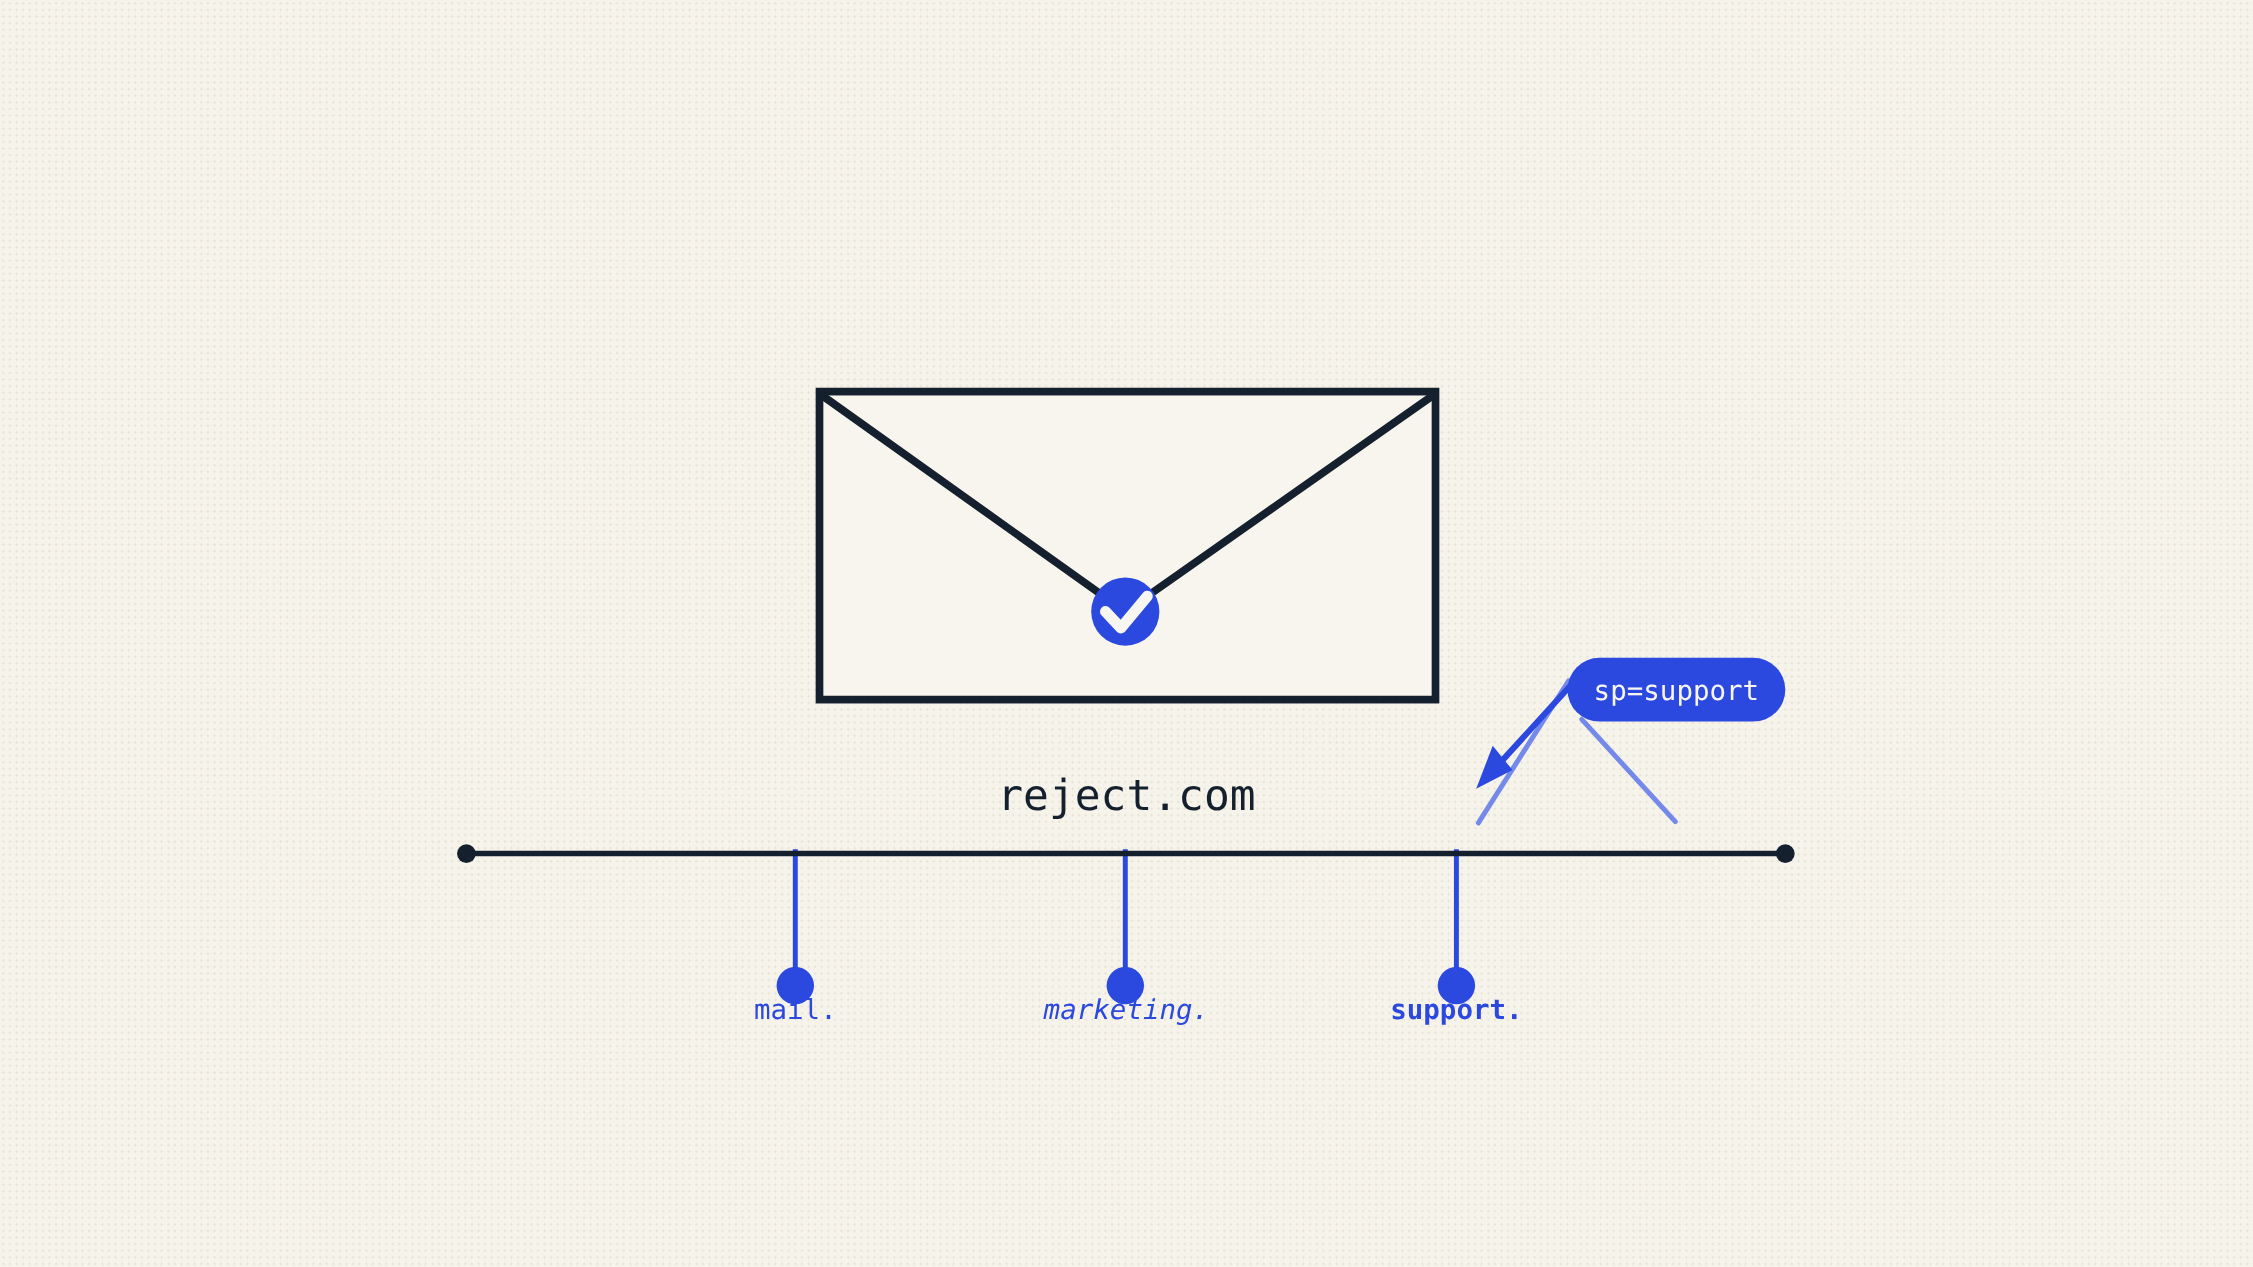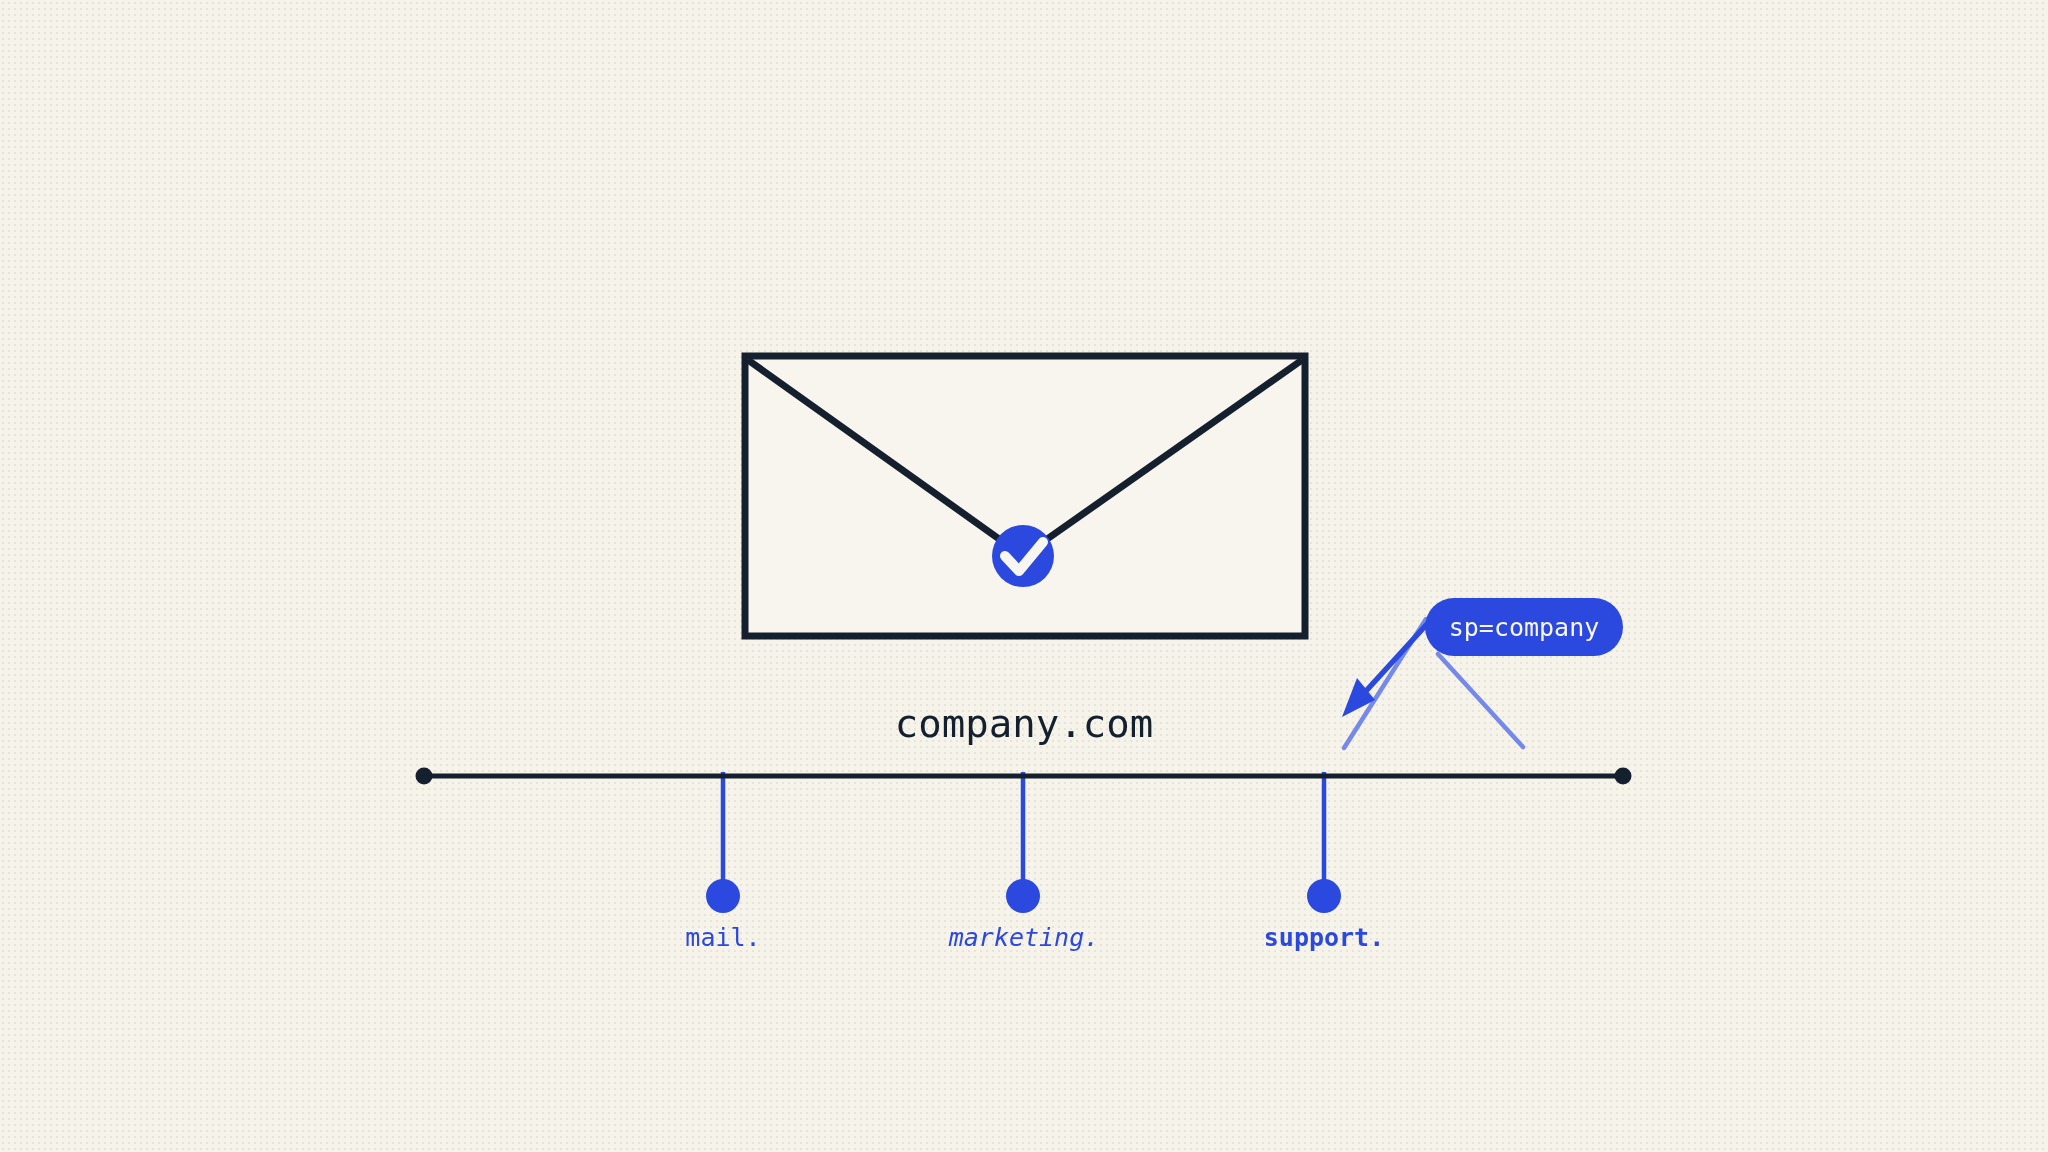--- a/index.html
+++ b/index.html
@@ -106,7 +106,7 @@
   <div class="domain-label">company.com</div>
 
   <div class="policy-badge">
-    <span class="badge-label">sp=company</span>
+    <span class="badge-label">sp=support</span>
   </div>
 
   <div class="subdomain-label pos-0">mail.</div>

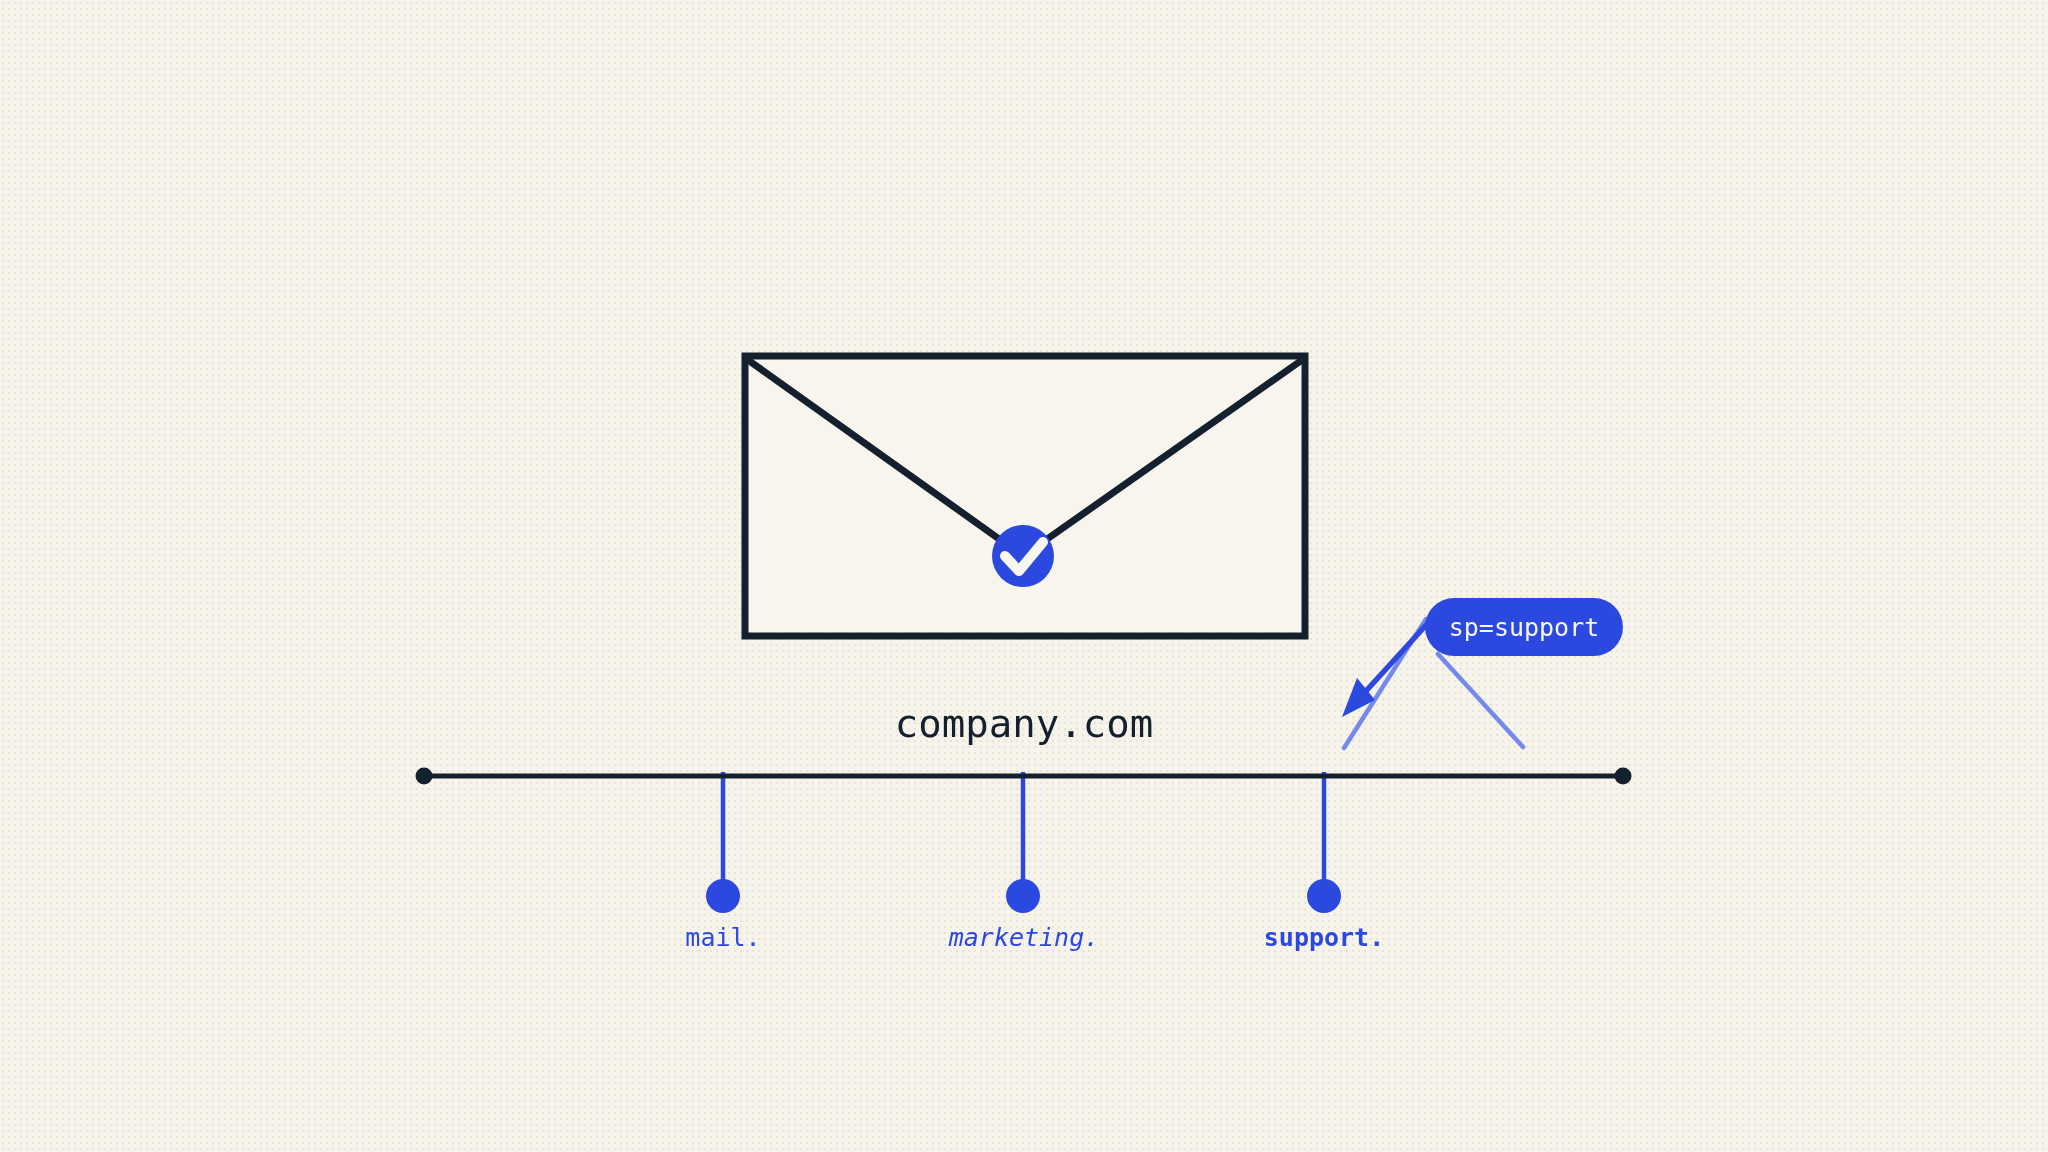--- a/index.html
+++ b/index.html
@@ -103,7 +103,7 @@
     </g>
   </svg>
 
-  <div class="domain-label">company.com</div>
+  <div class="domain-label">reject.com</div>
 
   <div class="policy-badge">
     <span class="badge-label">sp=support</span>

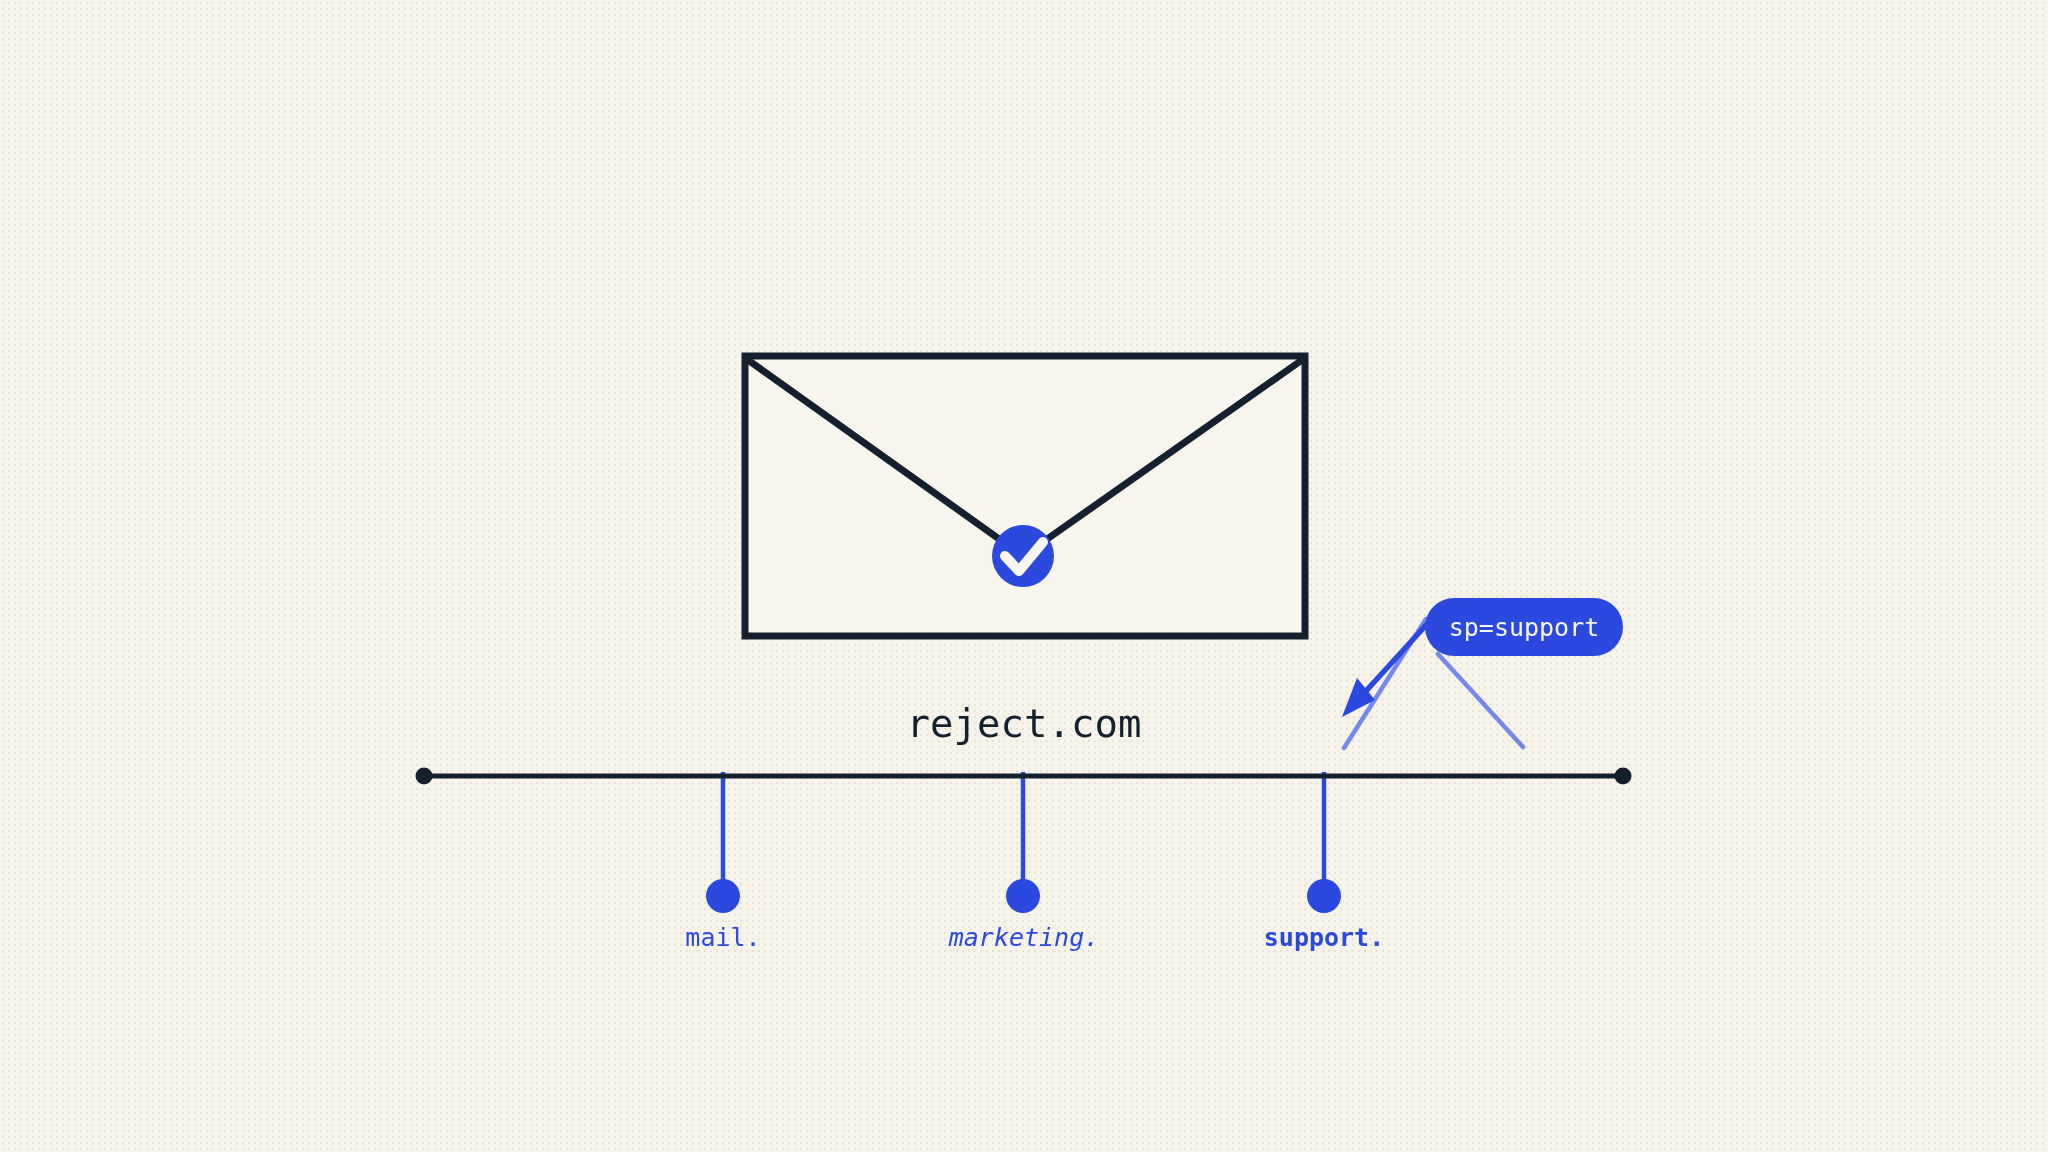--- a/index.html
+++ b/index.html
@@ -46,7 +46,7 @@
   }
   .subdomain-label{
     position:absolute;
-    top:925px;
+    top:905px;
     transform:translateX(-50%);
     font-size:25px; line-height:1;
     color:var(--accent);

